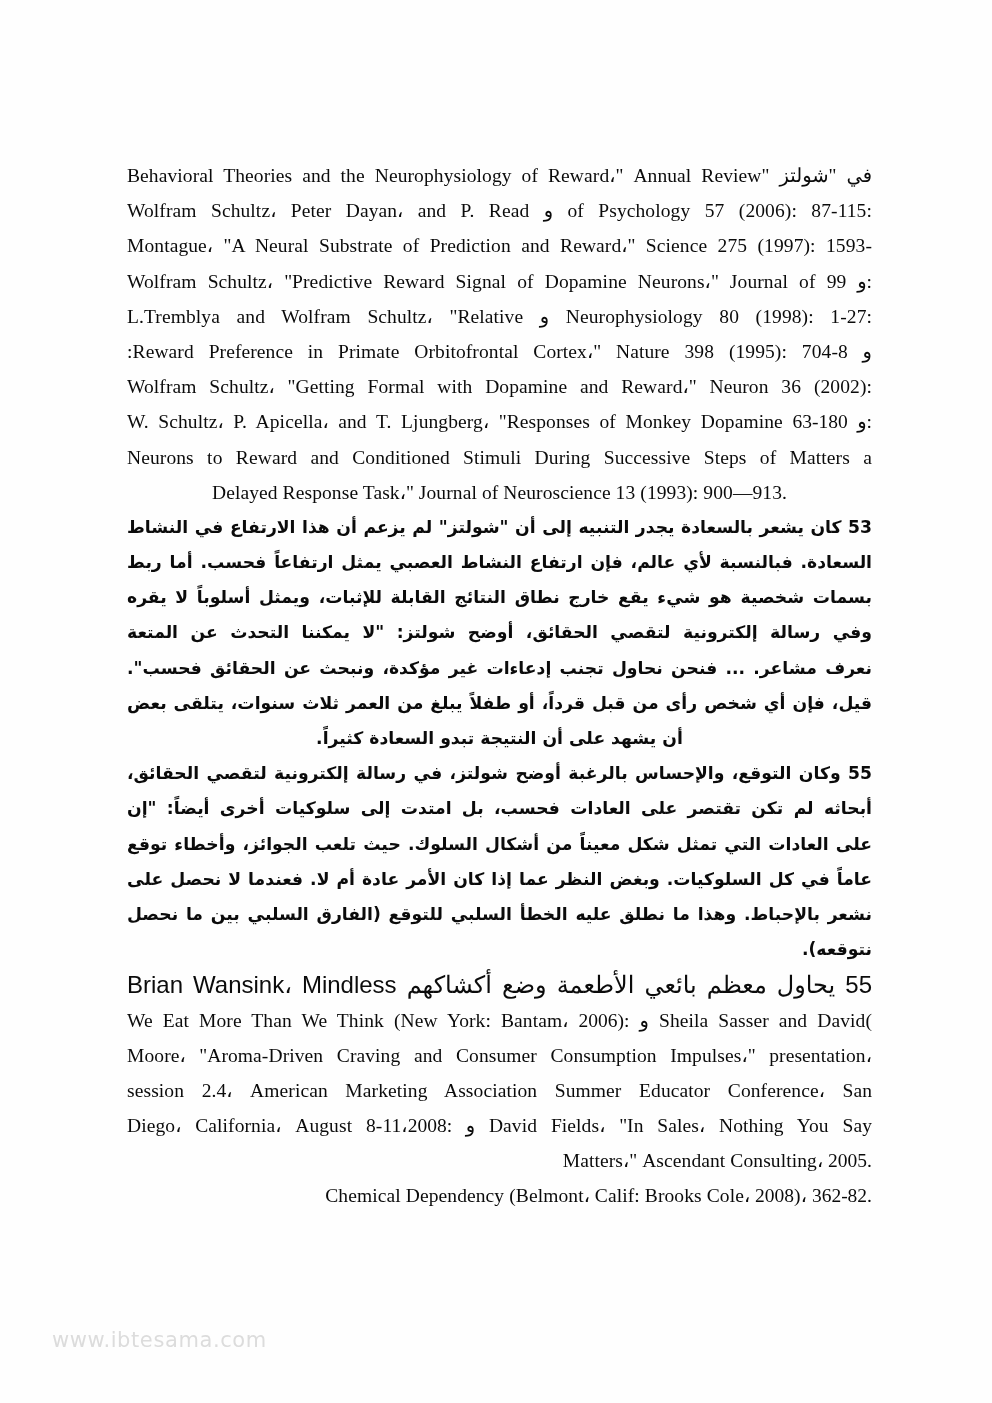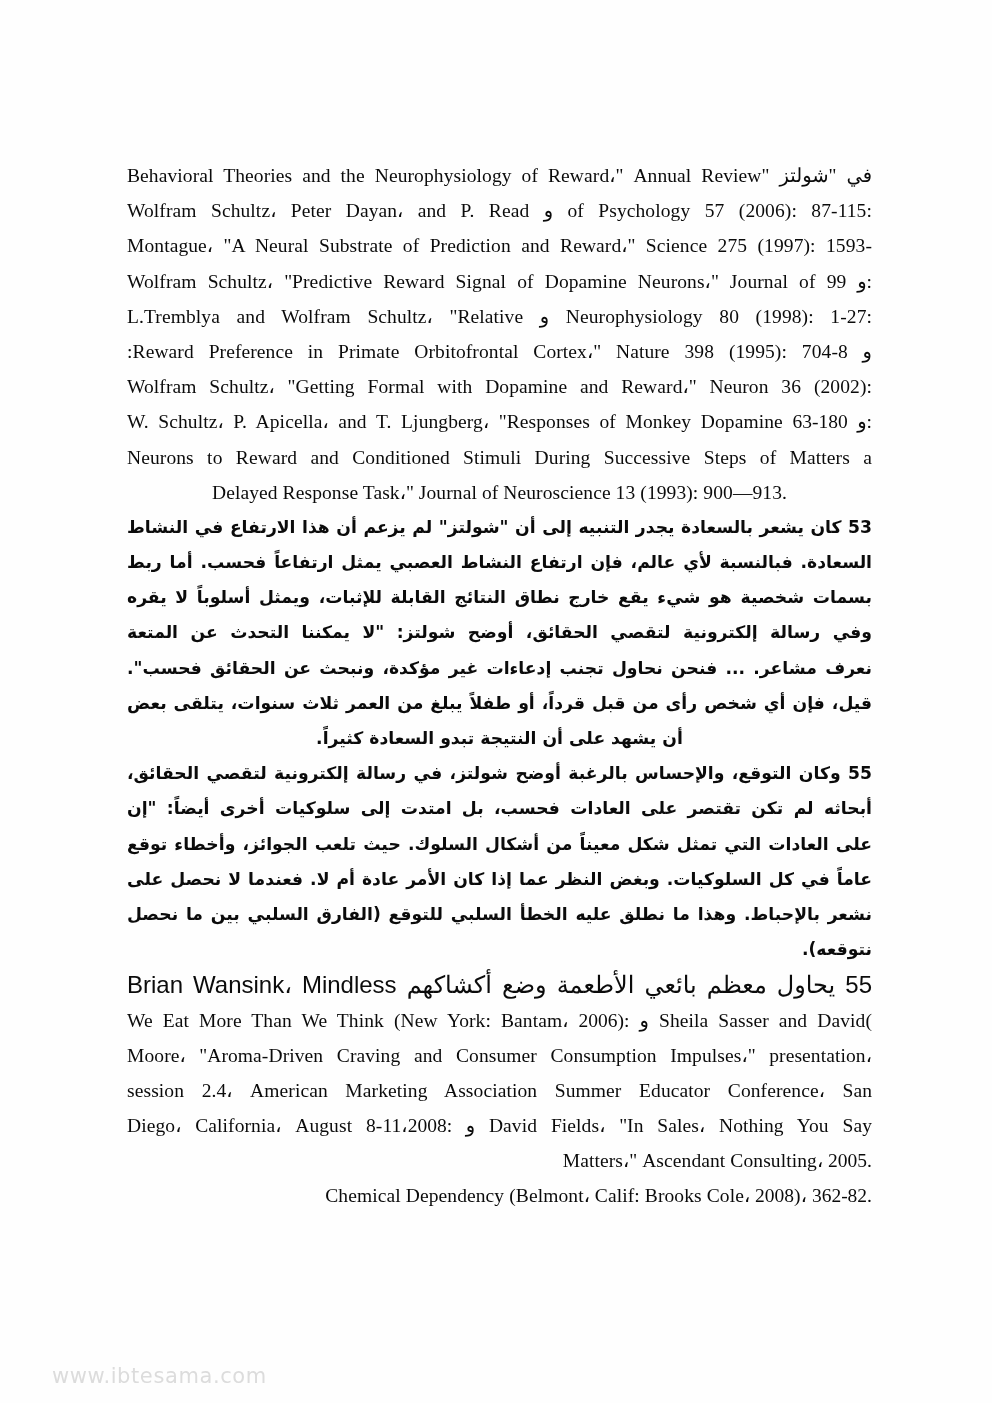--- a/index.html
+++ b/index.html
@@ -102,7 +102,7 @@
   #watermark {
     position: absolute;
     left: 52px;
-    top: 1364px;
+    top: 1328px;
     font-family: "DejaVu Sans", "Liberation Sans", sans-serif;
     font-size: 21px;
     letter-spacing: 0.6px;

